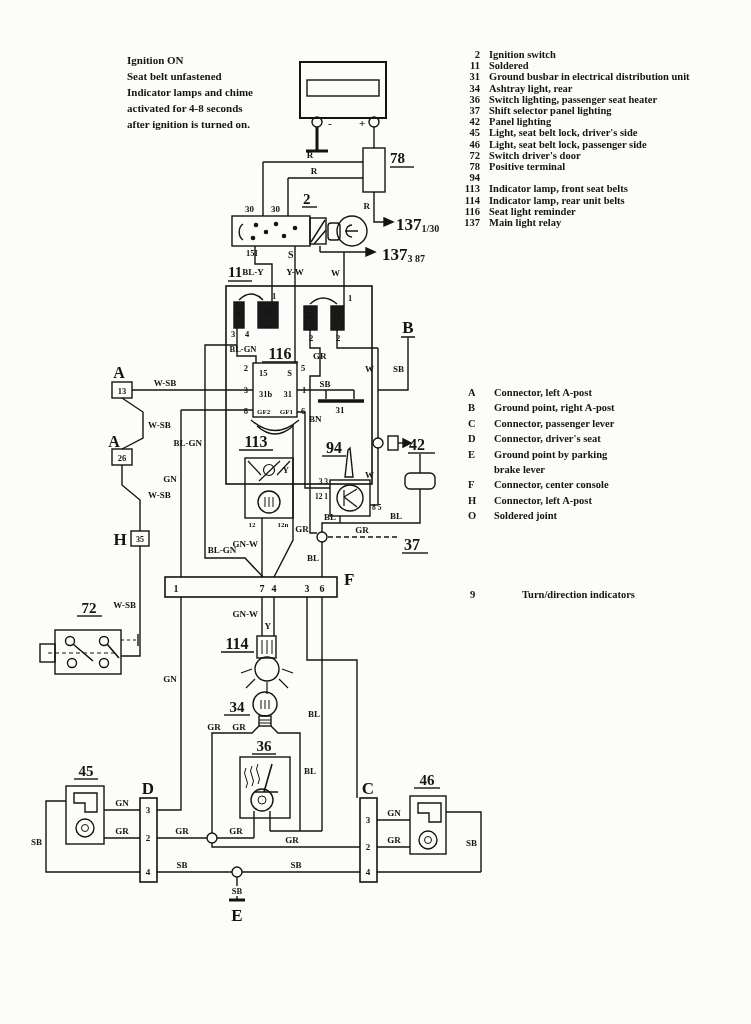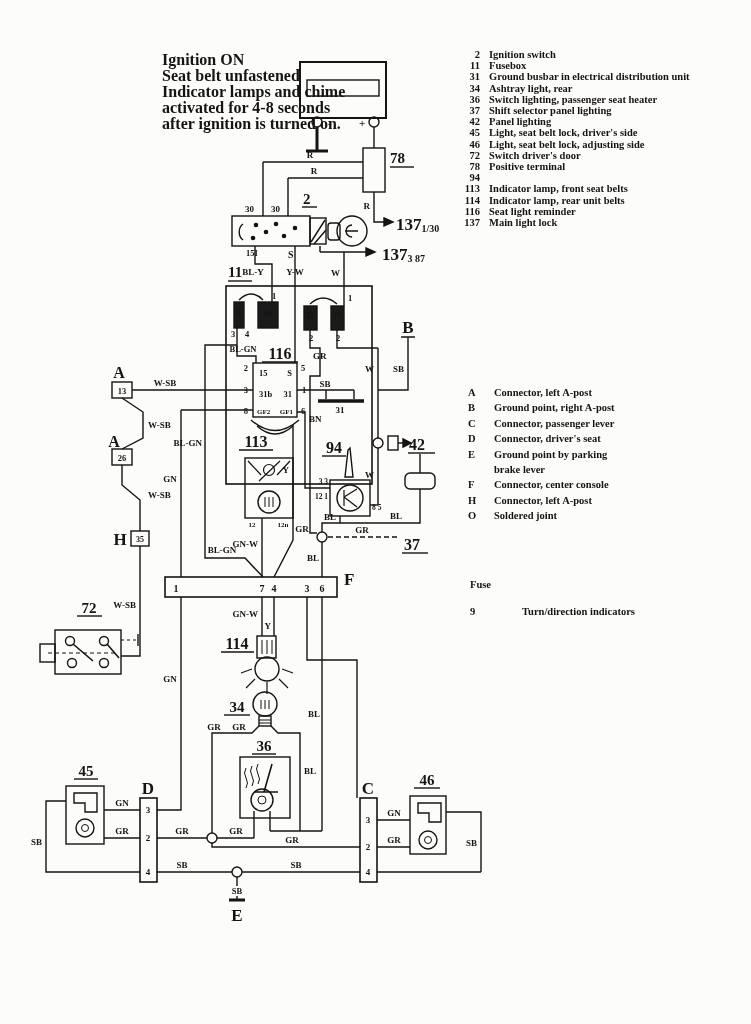--- a/index.html
+++ b/index.html
@@ -6,7 +6,7 @@
   .page{position:relative;width:751px;height:1024px;background:#fcfcfa;overflow:hidden;
         font-family:"Liberation Serif",serif;color:#171310;}
   svg text{font-family:"Liberation Serif",serif;font-weight:bold;fill:#171310;}
-  .note{position:absolute;left:127px;top:52px;width:185px;font-size:16px;font-weight:bold;line-height:16px;margin-left:35px;}
+  .note{position:absolute;left:127px;top:52px;width:185px;font-size:11px;font-weight:bold;line-height:16px;}
   .comp-legend{position:absolute;left:456px;top:49px;width:292px;font-size:10.5px;font-weight:bold;line-height:11.2px;}
   .comp-legend .row{display:flex;}
   .comp-legend .num{width:24px;text-align:right;flex:0 0 24px;}

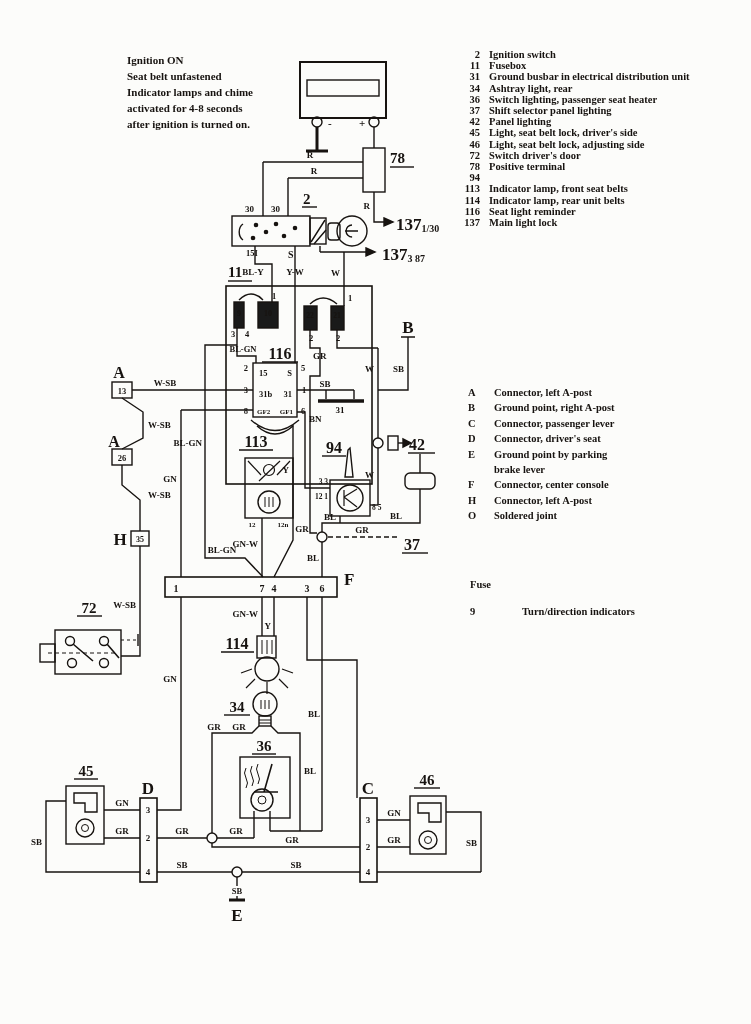--- a/index.html
+++ b/index.html
@@ -387,7 +387,7 @@
       </div>
   <div class="row">
         <span class="num">11</span>
-        <span class="lbl">Fusebox</span>
+        <span class="lbl">Soldered</span>
       </div>
   <div class="row">
         <span class="num">31</span>

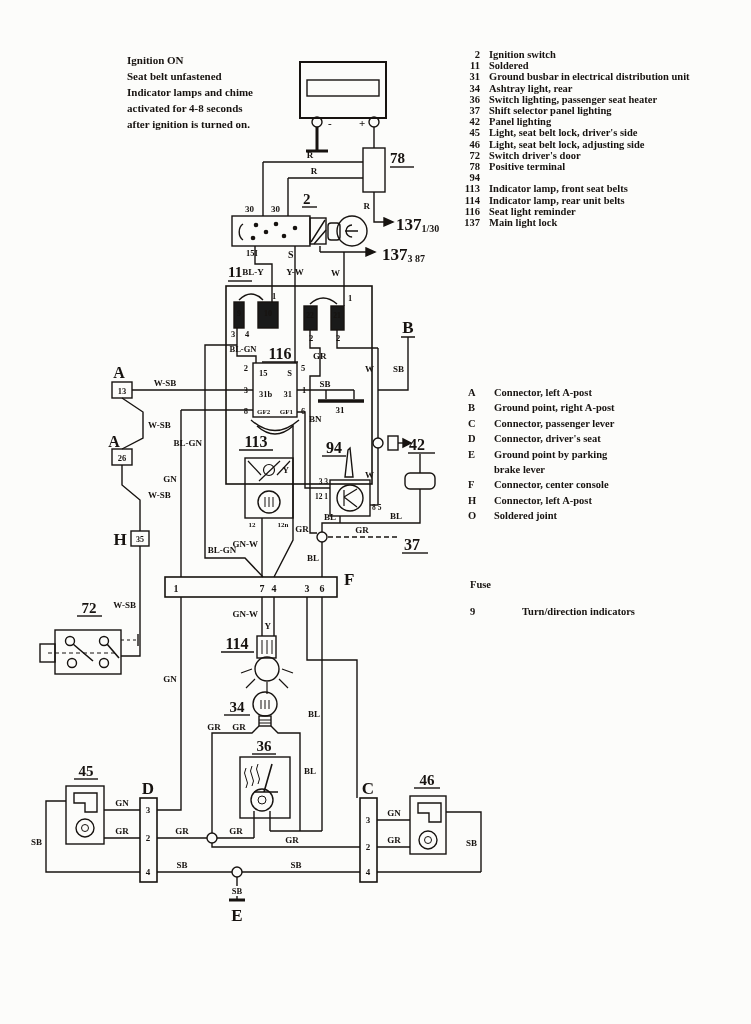--- a/index.html
+++ b/index.html
@@ -415,7 +415,7 @@
       </div>
   <div class="row">
         <span class="num">46</span>
-        <span class="lbl">Light, seat belt lock, adjusting side</span>
+        <span class="lbl">Light, seat belt lock, passenger side</span>
       </div>
   <div class="row">
         <span class="num">72</span>

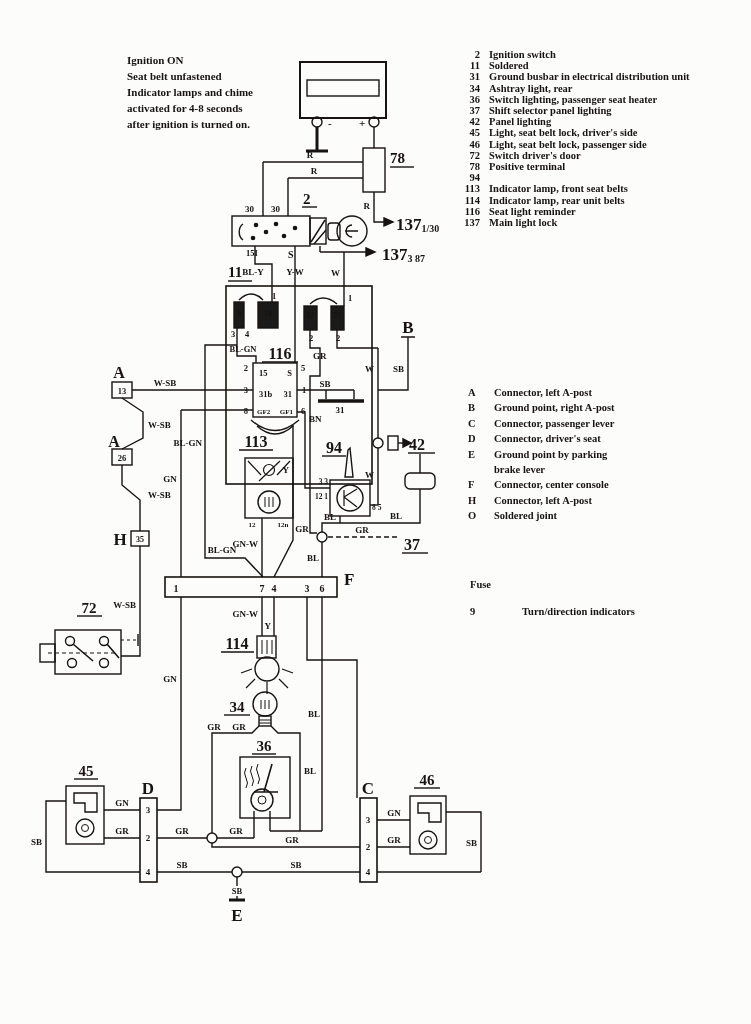--- a/index.html
+++ b/index.html
@@ -442,7 +442,7 @@
       </div>
   <div class="row">
         <span class="num">137</span>
-        <span class="lbl">Main light lock</span>
+        <span class="lbl">Main light relay</span>
       </div>
 </div>
 

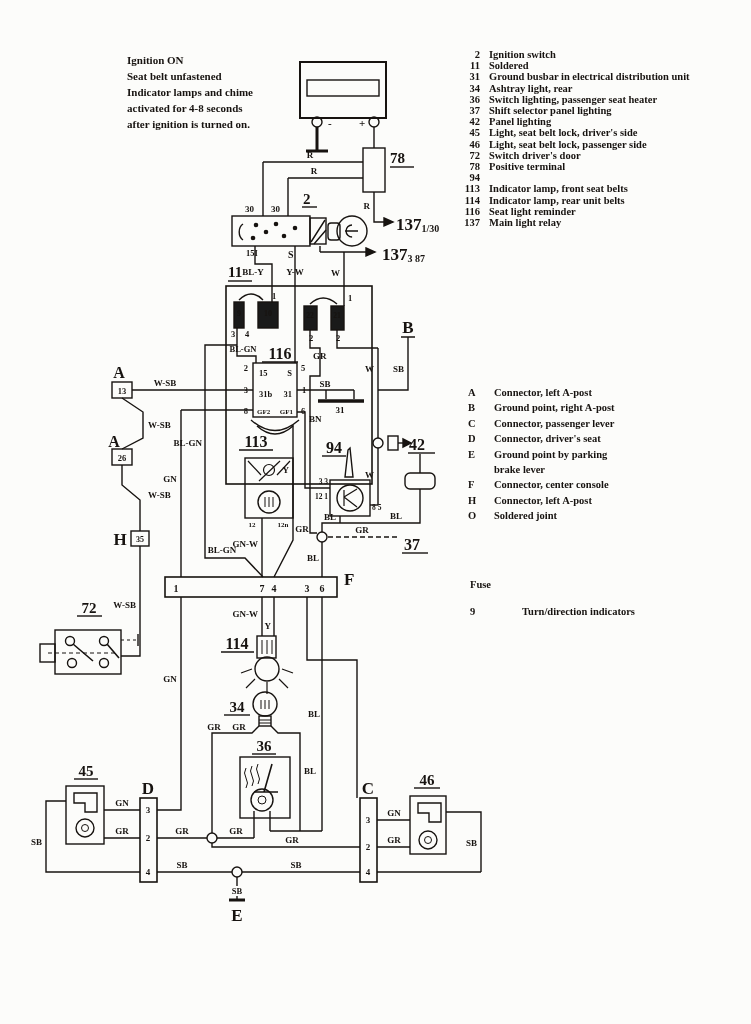--- a/index.html
+++ b/index.html
@@ -483,7 +483,6 @@
 </div>
 
 <div class="fuse-legend">
-  <div>Fuse</div>
   <div class="fuse-row">
     <span class="num">9</span>
     <span>Turn/direction indicators</span>

